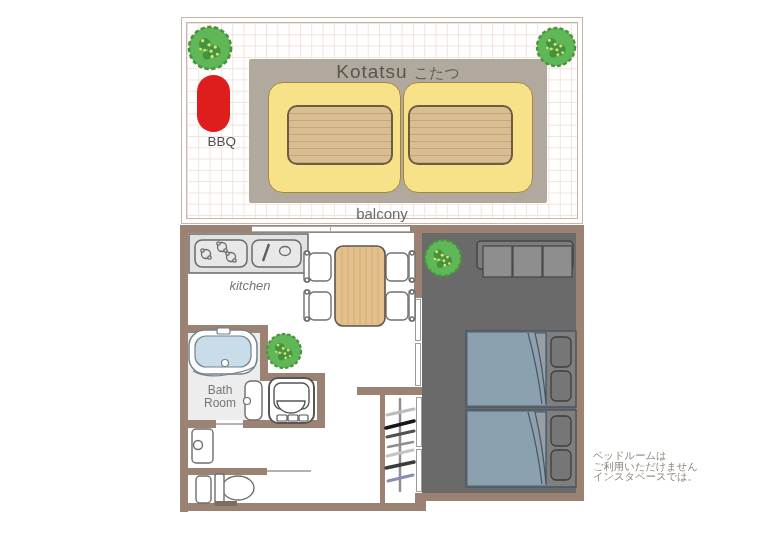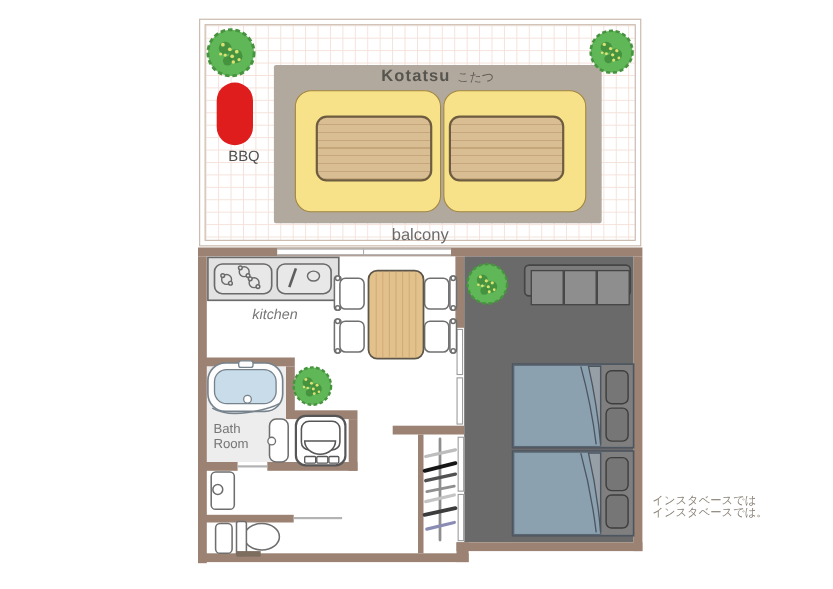--- a/index.html
+++ b/index.html
@@ -15,7 +15,7 @@
     background-size:11.3px 11.3px;}
   .kotatsu-plate{left:249px;top:59px;width:298px;height:144px;background:#b2a99e;border-radius:2px;}
   .kotatsu-label{left:249px;top:61px;width:298px;text-align:center;color:#57554f;}
-  .kotatsu-en{font-size:15px;letter-spacing:1px;font-weight:bold;}
+  .kotatsu-en{font-size:19px;letter-spacing:1px;}
   .kotatsu-jp{font-size:11px;margin-left:6px;color:#5f5d57;}
   .futon{top:82px;height:111px;background:#f8e289;border:1.5px solid #a3873f;border-radius:15px;}
   .futon-l{left:268px;width:133px;}

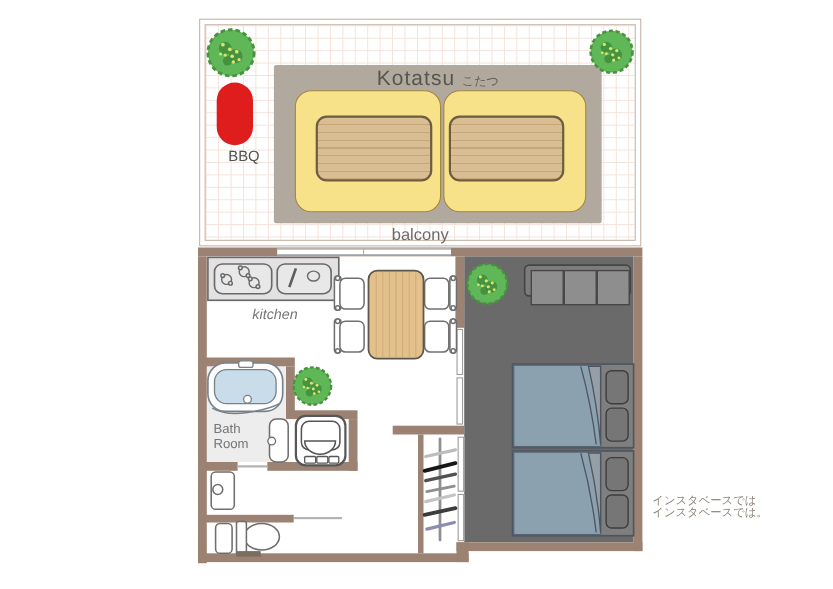--- a/index.html
+++ b/index.html
@@ -16,7 +16,7 @@
   .kotatsu-plate{left:249px;top:59px;width:298px;height:144px;background:#b2a99e;border-radius:2px;}
   .kotatsu-label{left:249px;top:61px;width:298px;text-align:center;color:#57554f;}
   .kotatsu-en{font-size:19px;letter-spacing:1px;}
-  .kotatsu-jp{font-size:11px;margin-left:6px;color:#5f5d57;}
+  .kotatsu-jp{font-size:15px;margin-left:6px;color:#5f5d57;}
   .futon{top:82px;height:111px;background:#f8e289;border:1.5px solid #a3873f;border-radius:15px;}
   .futon-l{left:268px;width:133px;}
   .futon-r{left:403px;width:130px;}

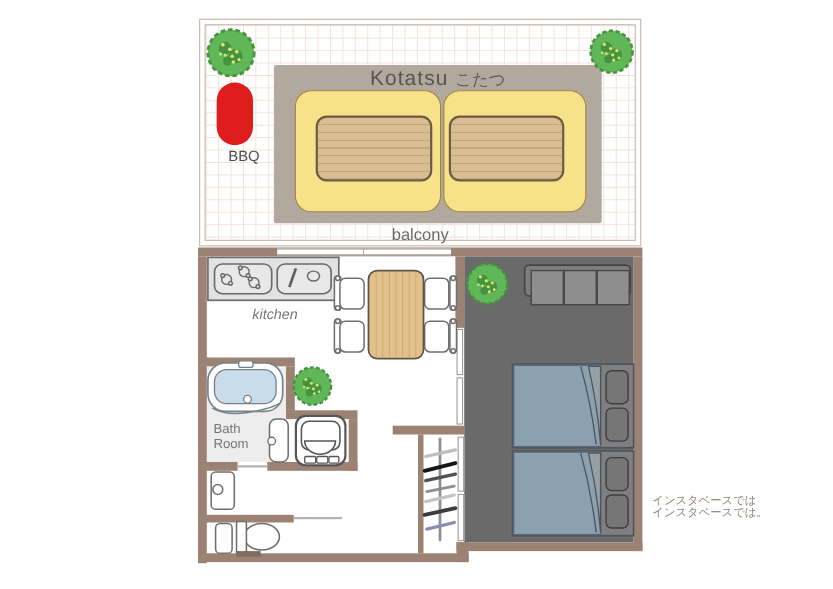--- a/index.html
+++ b/index.html
@@ -41,7 +41,7 @@
 
   
   .kitchen-label{left:205px;top:278px;width:90px;text-align:center;font-size:13px;color:#767676;font-style:italic;}
-  .bath-label{left:194px;top:384px;width:52px;font-size:12px;line-height:12.5px;color:#767676;}
+  .bath-label{left:194px;top:384px;width:52px;text-align:center;font-size:12px;line-height:12.5px;color:#767676;}
   .note{left:593px;top:451px;width:164px;font-size:10.3px;line-height:10.6px;color:#8b8379;}
 
   .overlay{position:absolute;left:0;top:0;pointer-events:none;}

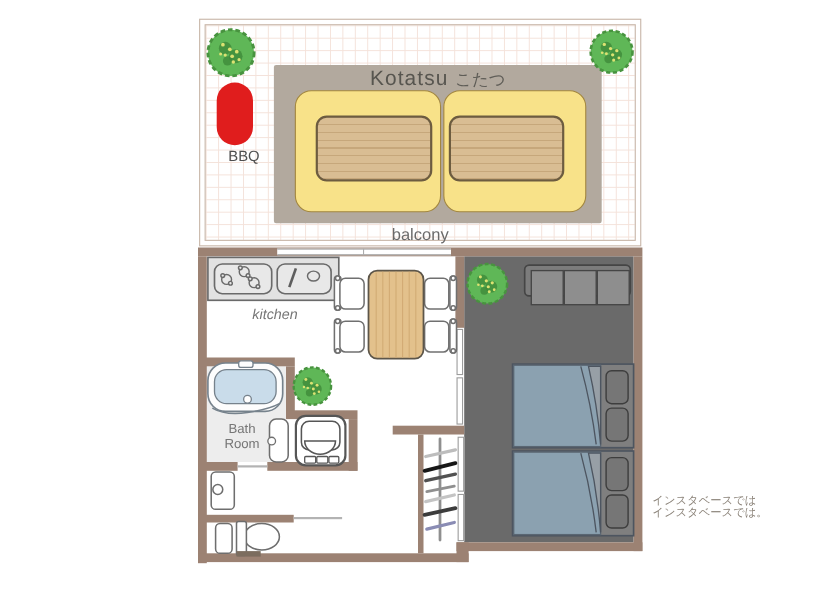--- a/index.html
+++ b/index.html
@@ -247,6 +247,7 @@
   <div class="abs bath-label">Bath Room</div>
 
   <div class="abs note">
+    <div>ベッドルームは</div>
     <div>インスタベースでは</div>
     <div>インスタベースでは。</div>
   </div>

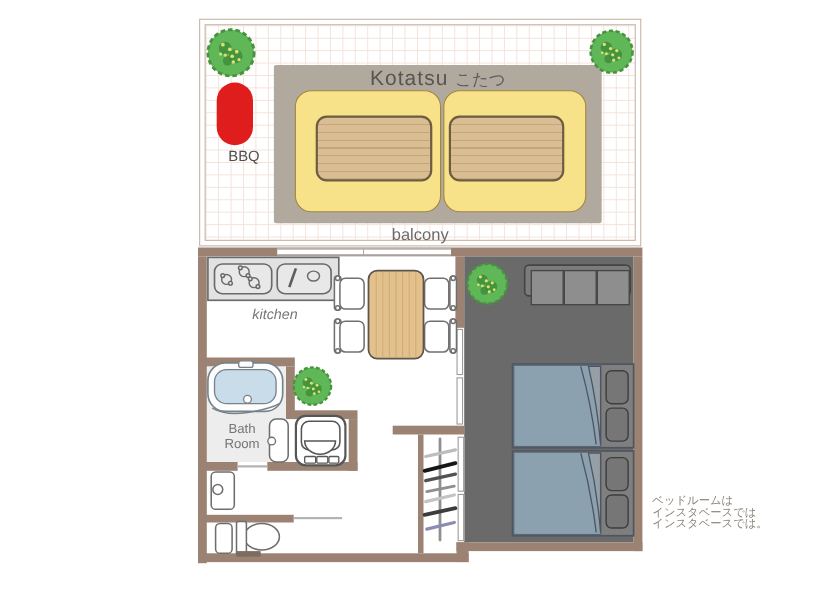--- a/index.html
+++ b/index.html
@@ -248,7 +248,7 @@
 
   <div class="abs note">
     <div>ベッドルームは</div>
-    <div>インスタベースでは</div>
+    <div>ご利用いただけません</div>
     <div>インスタベースでは。</div>
   </div>
 

